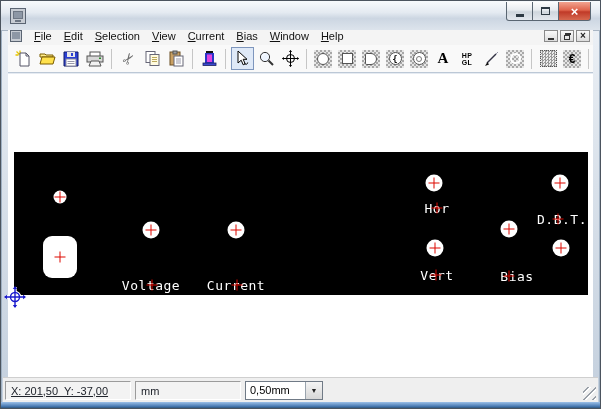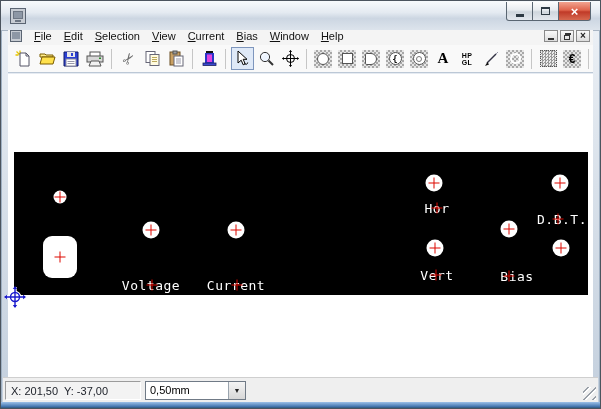--- a/index.html
+++ b/index.html
@@ -87,7 +87,7 @@
     font-size:11px;color:#20242c;}
   .scell{height:19px;line-height:18px;box-sizing:border-box;padding:0 5px;background:#f3f3f3;
     border:1px solid;border-color:#9b9b9b #ffffff #ffffff #9b9b9b;margin-right:4px;white-space:pre;overflow:hidden;}
-  .c-coords{width:136px;}
+  .c-coords{width:126px;text-decoration:underline;}
   .c-units{width:106px;}
   .c-grid{width:76px;}
   .combobox{width:101px;height:19px;box-sizing:border-box;border:1px solid #707a86;background:#fff;

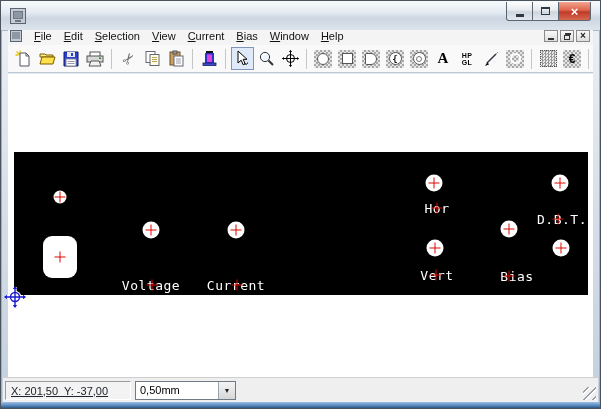--- a/index.html
+++ b/index.html
@@ -344,6 +344,7 @@
 
   <div class="statusbar">
     <span class="scell c-coords">X: 201,50  Y: -37,00</span>
+    <span class="scell c-units">mm</span>
     <span class="combobox">
       <span class="combo-text">0,50mm</span>
       <span class="combo-btn">▼</span>

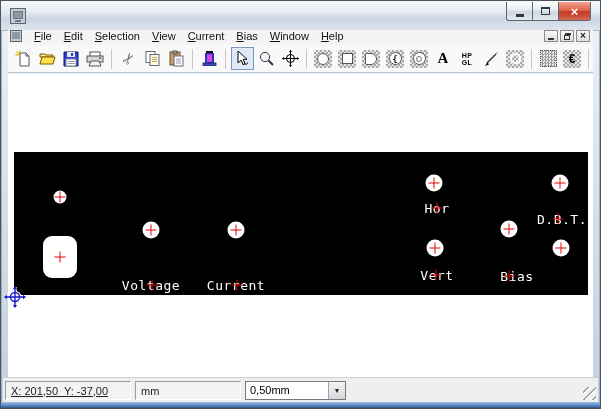--- a/index.html
+++ b/index.html
@@ -90,7 +90,7 @@
   .c-coords{width:126px;text-decoration:underline;}
   .c-units{width:106px;}
   .c-grid{width:76px;}
-  .combobox{width:101px;height:19px;box-sizing:border-box;border:1px solid #707a86;background:#fff;
+  .combobox{width:78px;height:19px;box-sizing:border-box;border:1px solid #707a86;background:#fff;
     display:flex;align-items:stretch;}
   .combo-text{flex:1;line-height:17px;padding-left:4px;color:#000;}
   .combo-btn{width:16px;background:linear-gradient(180deg,#f4f4f4,#d7d7d7);border-left:1px solid #9aa4ae;

